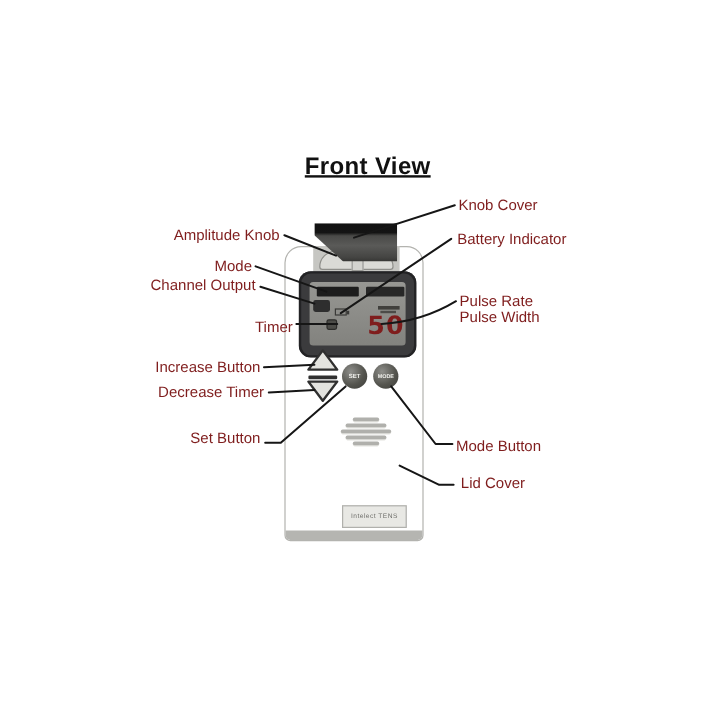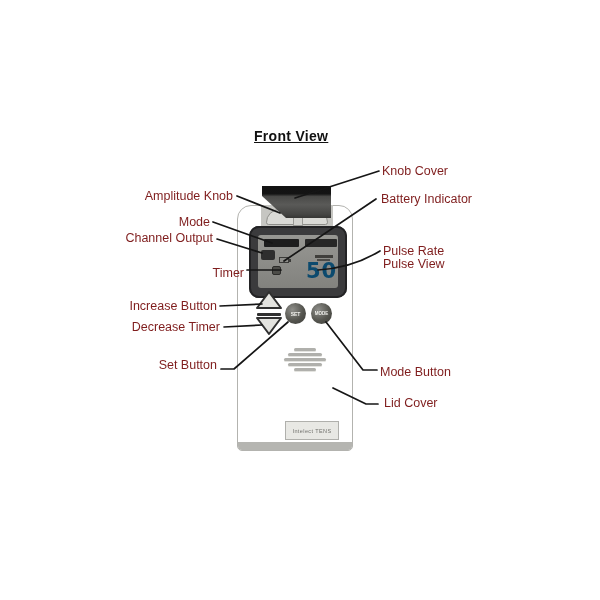--- a/index.html
+++ b/index.html
@@ -7,7 +7,7 @@
           font-family:"Liberation Sans",sans-serif;}
   .abs{position:absolute;}
   
-  #title{left:254px;top:128px;font-size:14px;font-weight:bold;color:#111;
+  #title{left:254px;top:128px;font-size:20px;font-weight:bold;color:#111;
          text-decoration:underline;letter-spacing:.3px;z-index:4;}
   
   .lbl{font-size:12.5px;line-height:13px;color:#7f1d1d;white-space:nowrap;z-index:4;}

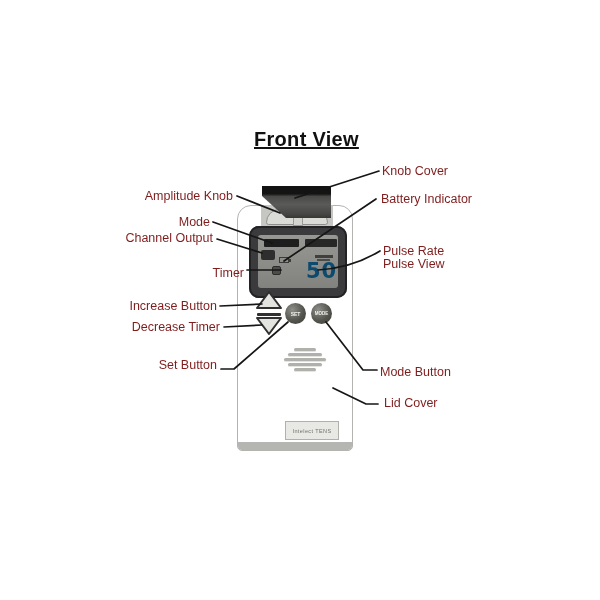--- a/index.html
+++ b/index.html
@@ -54,7 +54,7 @@
   #lcd-smalltext-1{left:315px;top:255px;width:18px;height:3px;background:#403f3c;z-index:3;}
   #lcd-smalltext-2{left:317px;top:259px;width:13px;height:2px;background:#4c4b48;z-index:3;}
   #lcd-value{left:306px;top:260px;font-family:"DejaVu Sans",sans-serif;font-size:21px;line-height:23px;
-        font-weight:bold;color:#0c4a6e;letter-spacing:1px;z-index:3;}
+        font-weight:bold;color:#7f1d1d;letter-spacing:1px;z-index:3;}
   .tri-btn{width:28px;height:20px;z-index:3;}
   #btn-up{left:255px;top:290px;}
   #btn-down{left:255px;top:316px;}

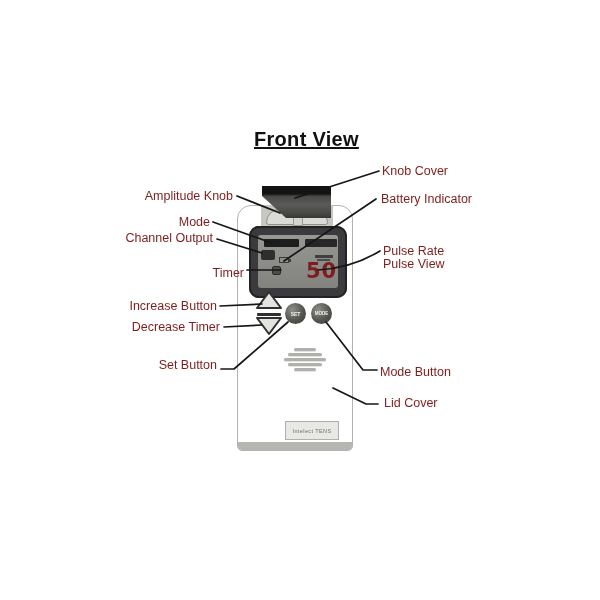--- a/index.html
+++ b/index.html
@@ -153,7 +153,7 @@
   <div id="lbl-battery" class="abs lbl">Battery Indicator</div>
   <div id="lbl-pulse" class="abs lbl">
     <div>Pulse Rate</div>
-    <div>Pulse View</div>
+    <div>Pulse Width</div>
   </div>
   <div id="lbl-modebtn" class="abs lbl">Mode Button</div>
   <div id="lbl-lidcover" class="abs lbl">Lid Cover</div>

